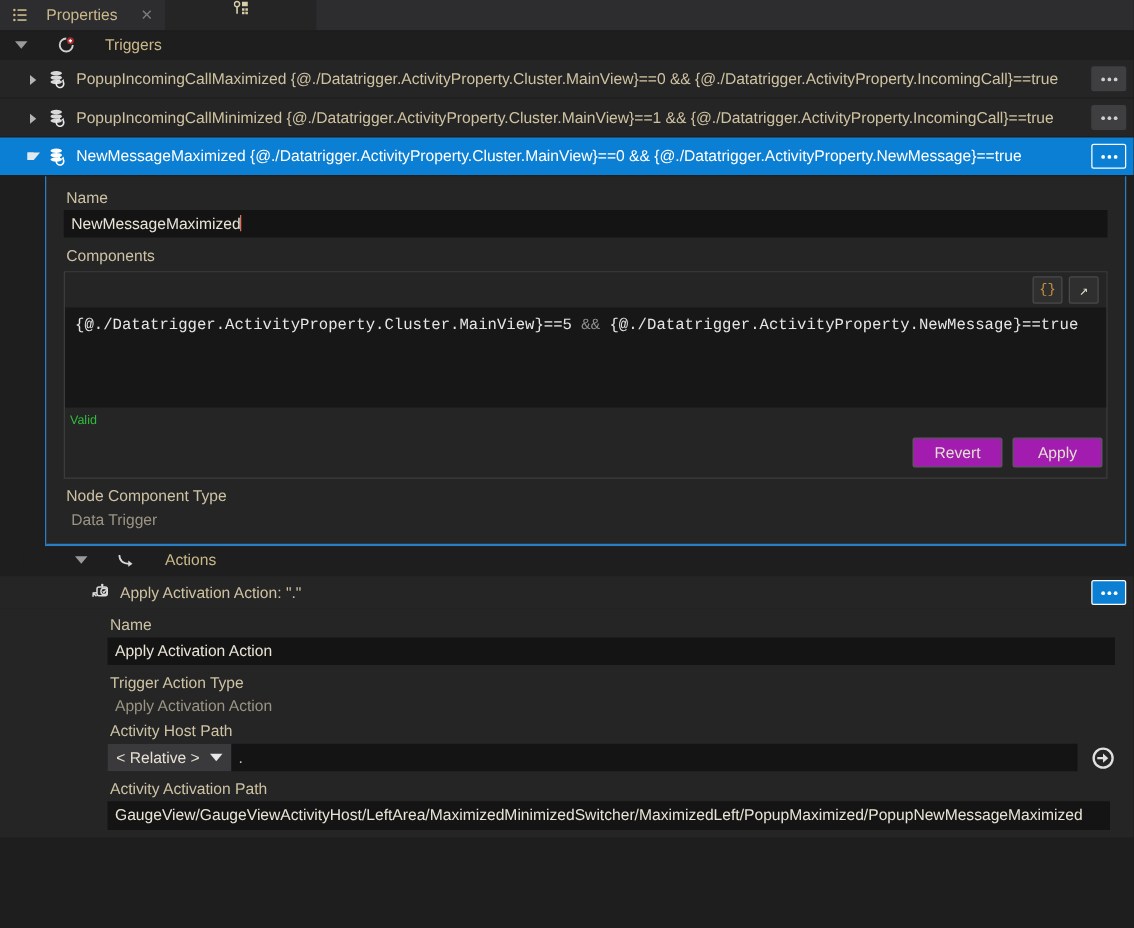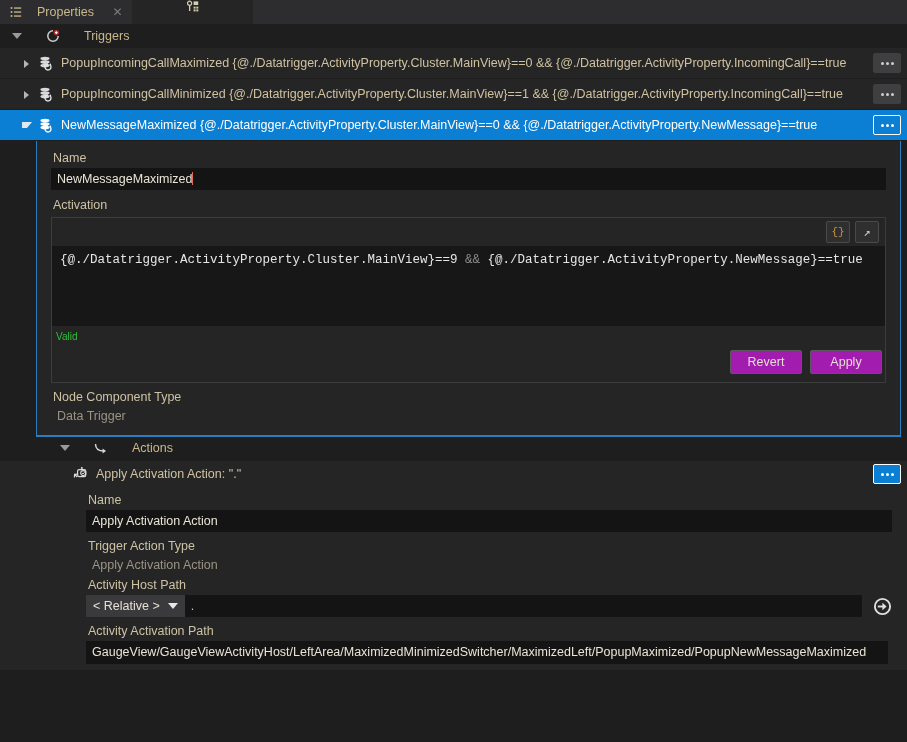--- a/index.html
+++ b/index.html
@@ -501,7 +501,7 @@
         <div class="field-label">Name</div>
         <div class="text-input"><span>NewMessageMaximized</span><span class="caret"></span></div>
 
-        <div class="field-label" style="padding-top:8px">Activation</div>
+        <div class="field-label" style="padding-top:8px">Components</div>
 
         <div class="expr-box">
           <div class="expr-toolbar">

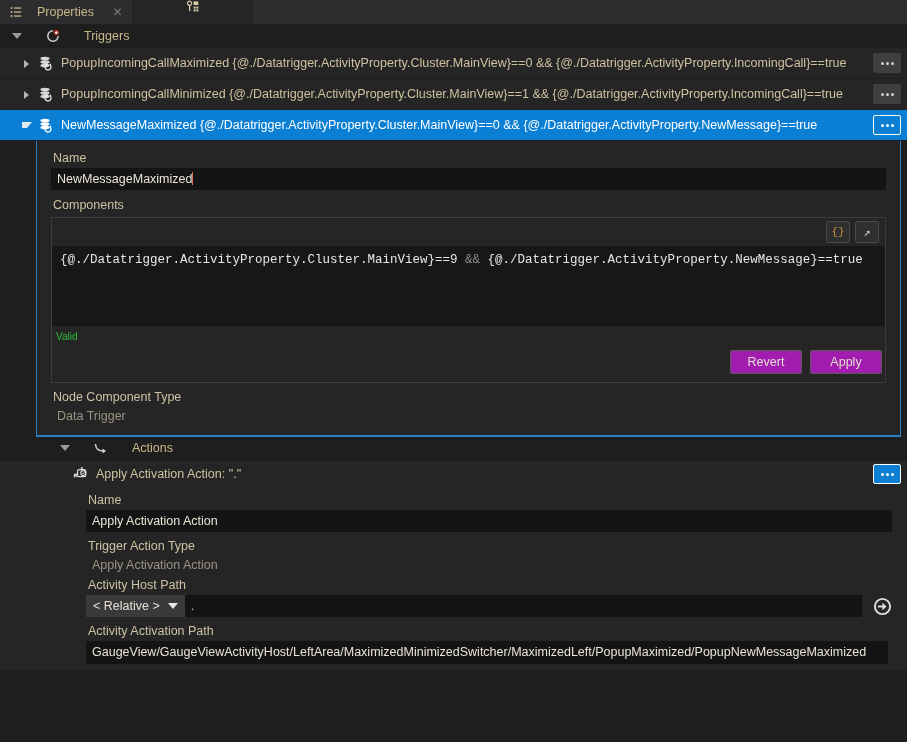--- a/index.html
+++ b/index.html
@@ -508,7 +508,7 @@
             <span class="mini-btn">{}</span>
             <span class="mini-btn arrow">↗</span>
           </div>
-          <div class="expr-area"><span>{@./Datatrigger.ActivityProperty.Cluster.MainView}==9 </span><span class="op">&amp;&amp;</span><span> {@./Datatrigger.ActivityProperty.NewMessage}==true</span></div>
+          <div class="expr-area"><span>{@./Datatrigger.ActivityProperty.Cluster.MainView}==5 </span><span class="op">&amp;&amp;</span><span> {@./Datatrigger.ActivityProperty.NewMessage}==true</span></div>
           <div class="validity">Valid</div>
           <div class="btn-row">
             <span class="btn">Revert</span>

